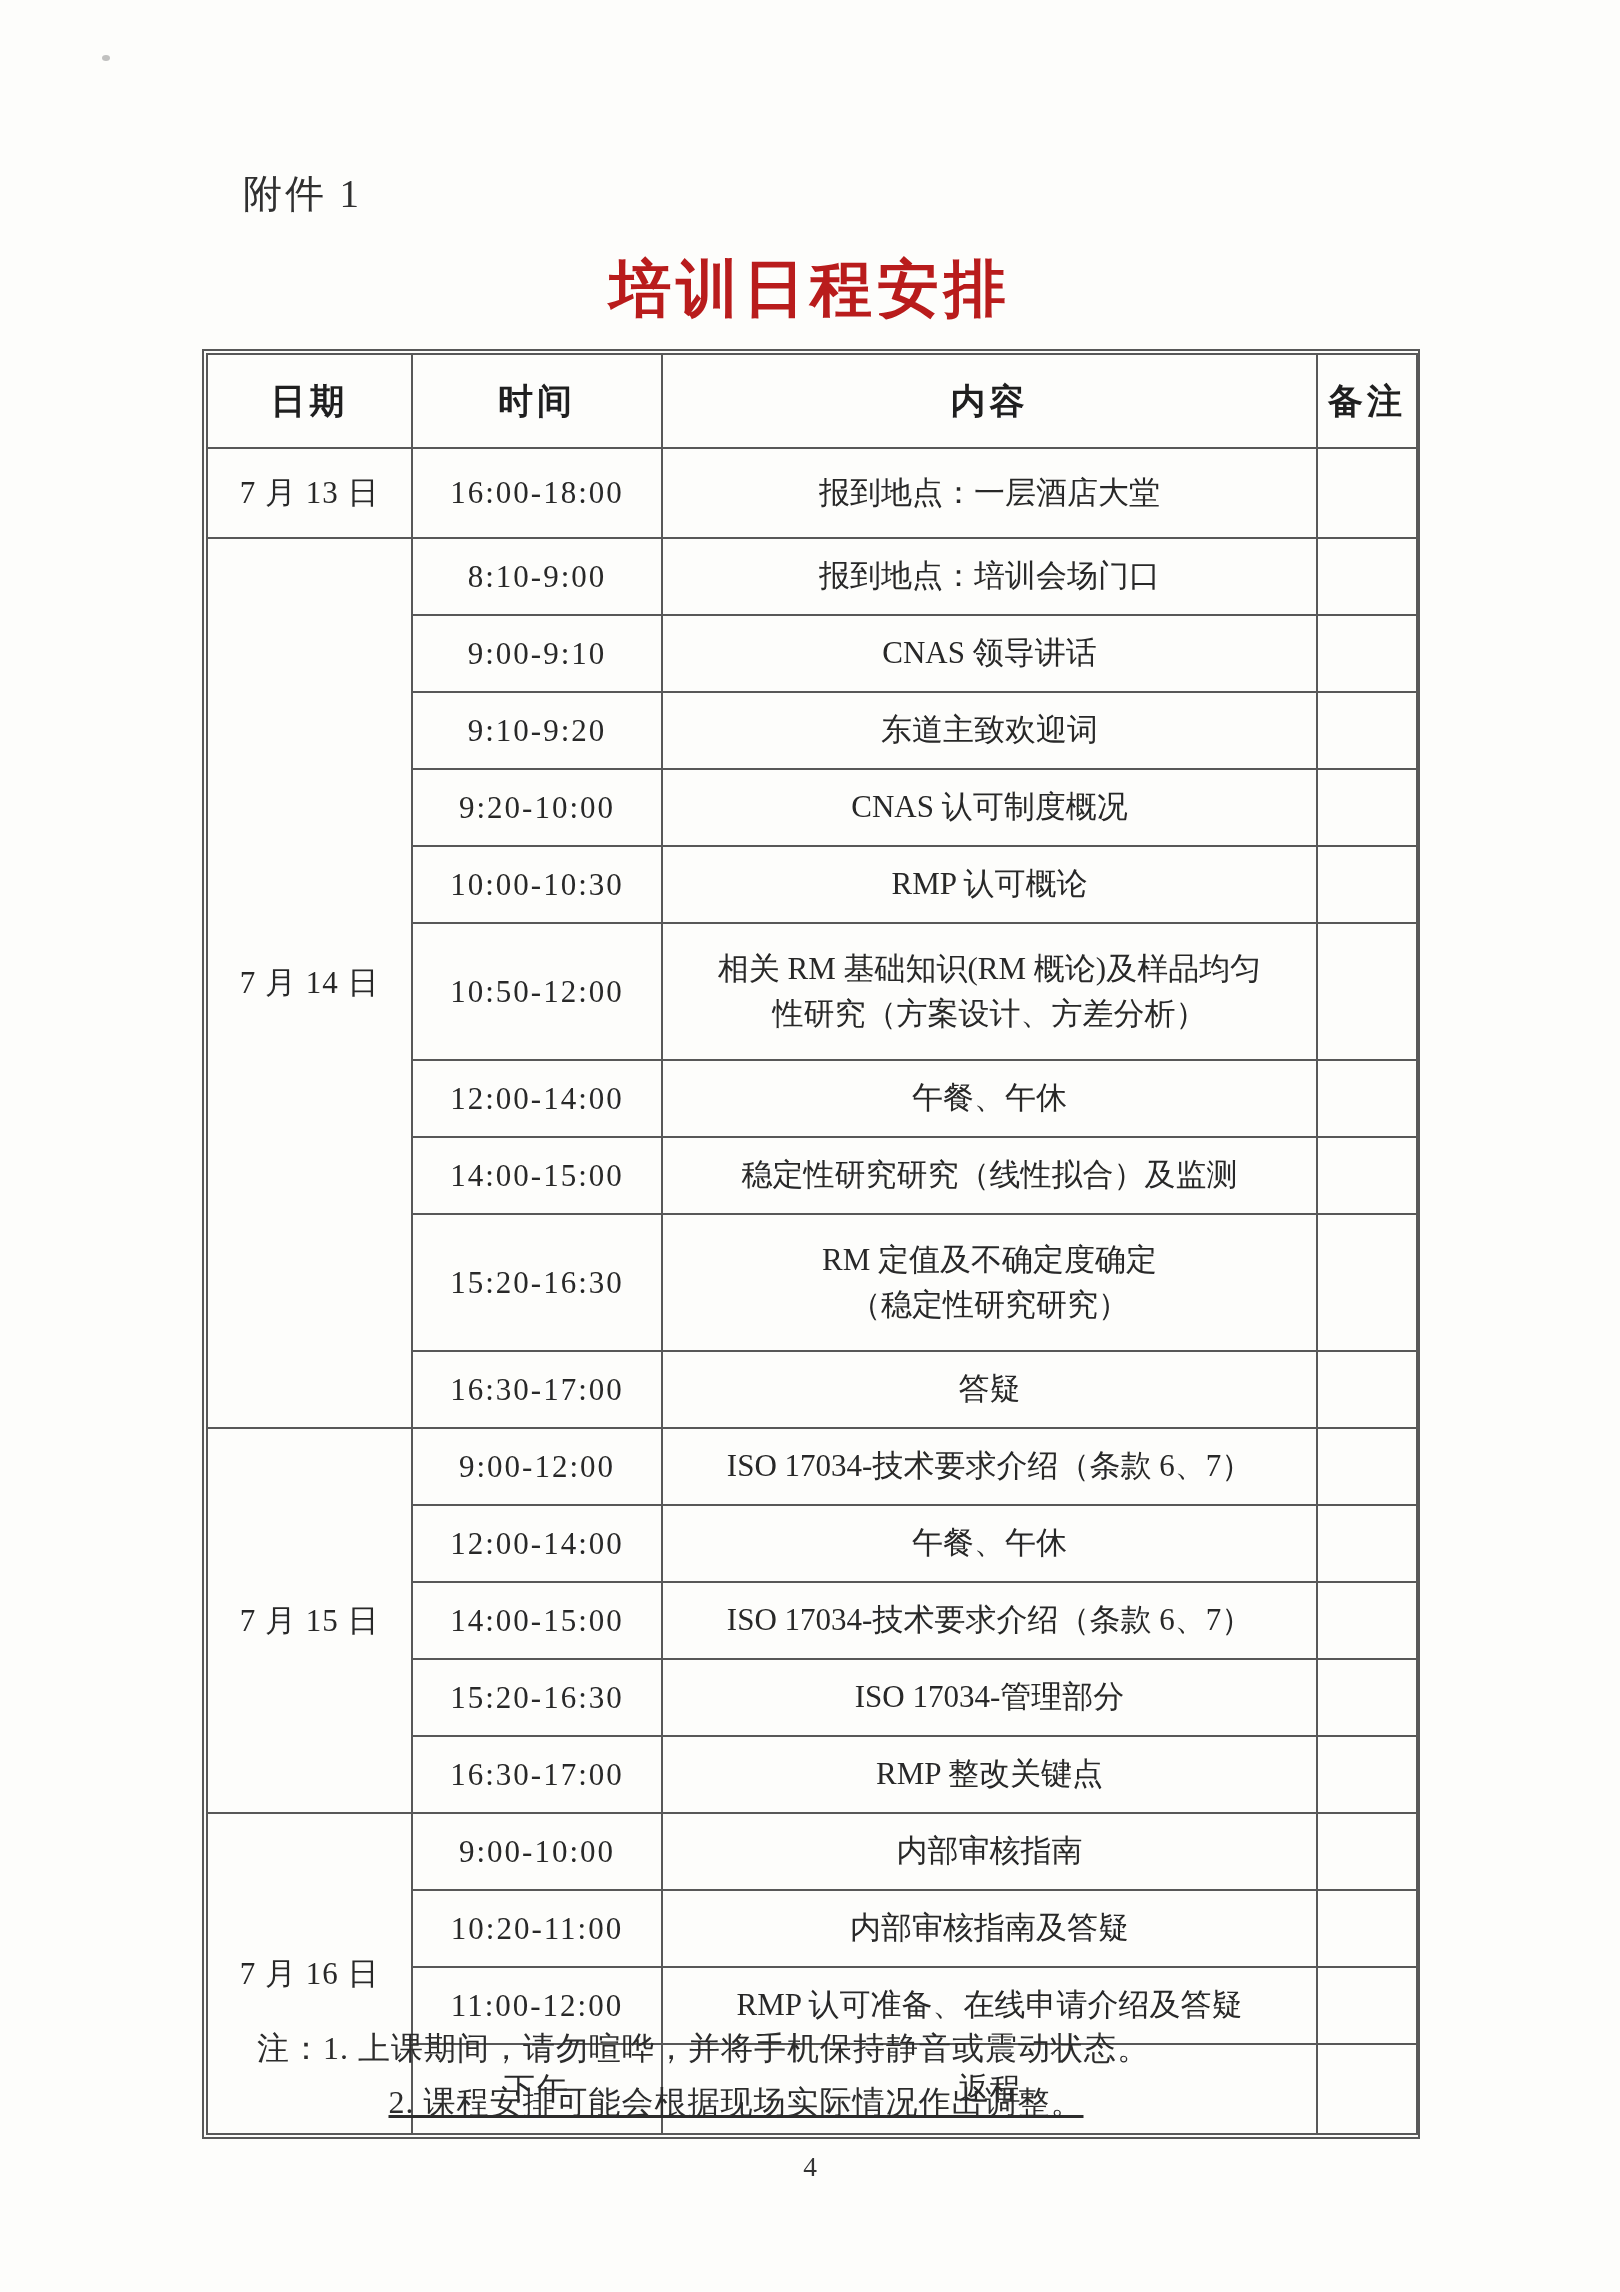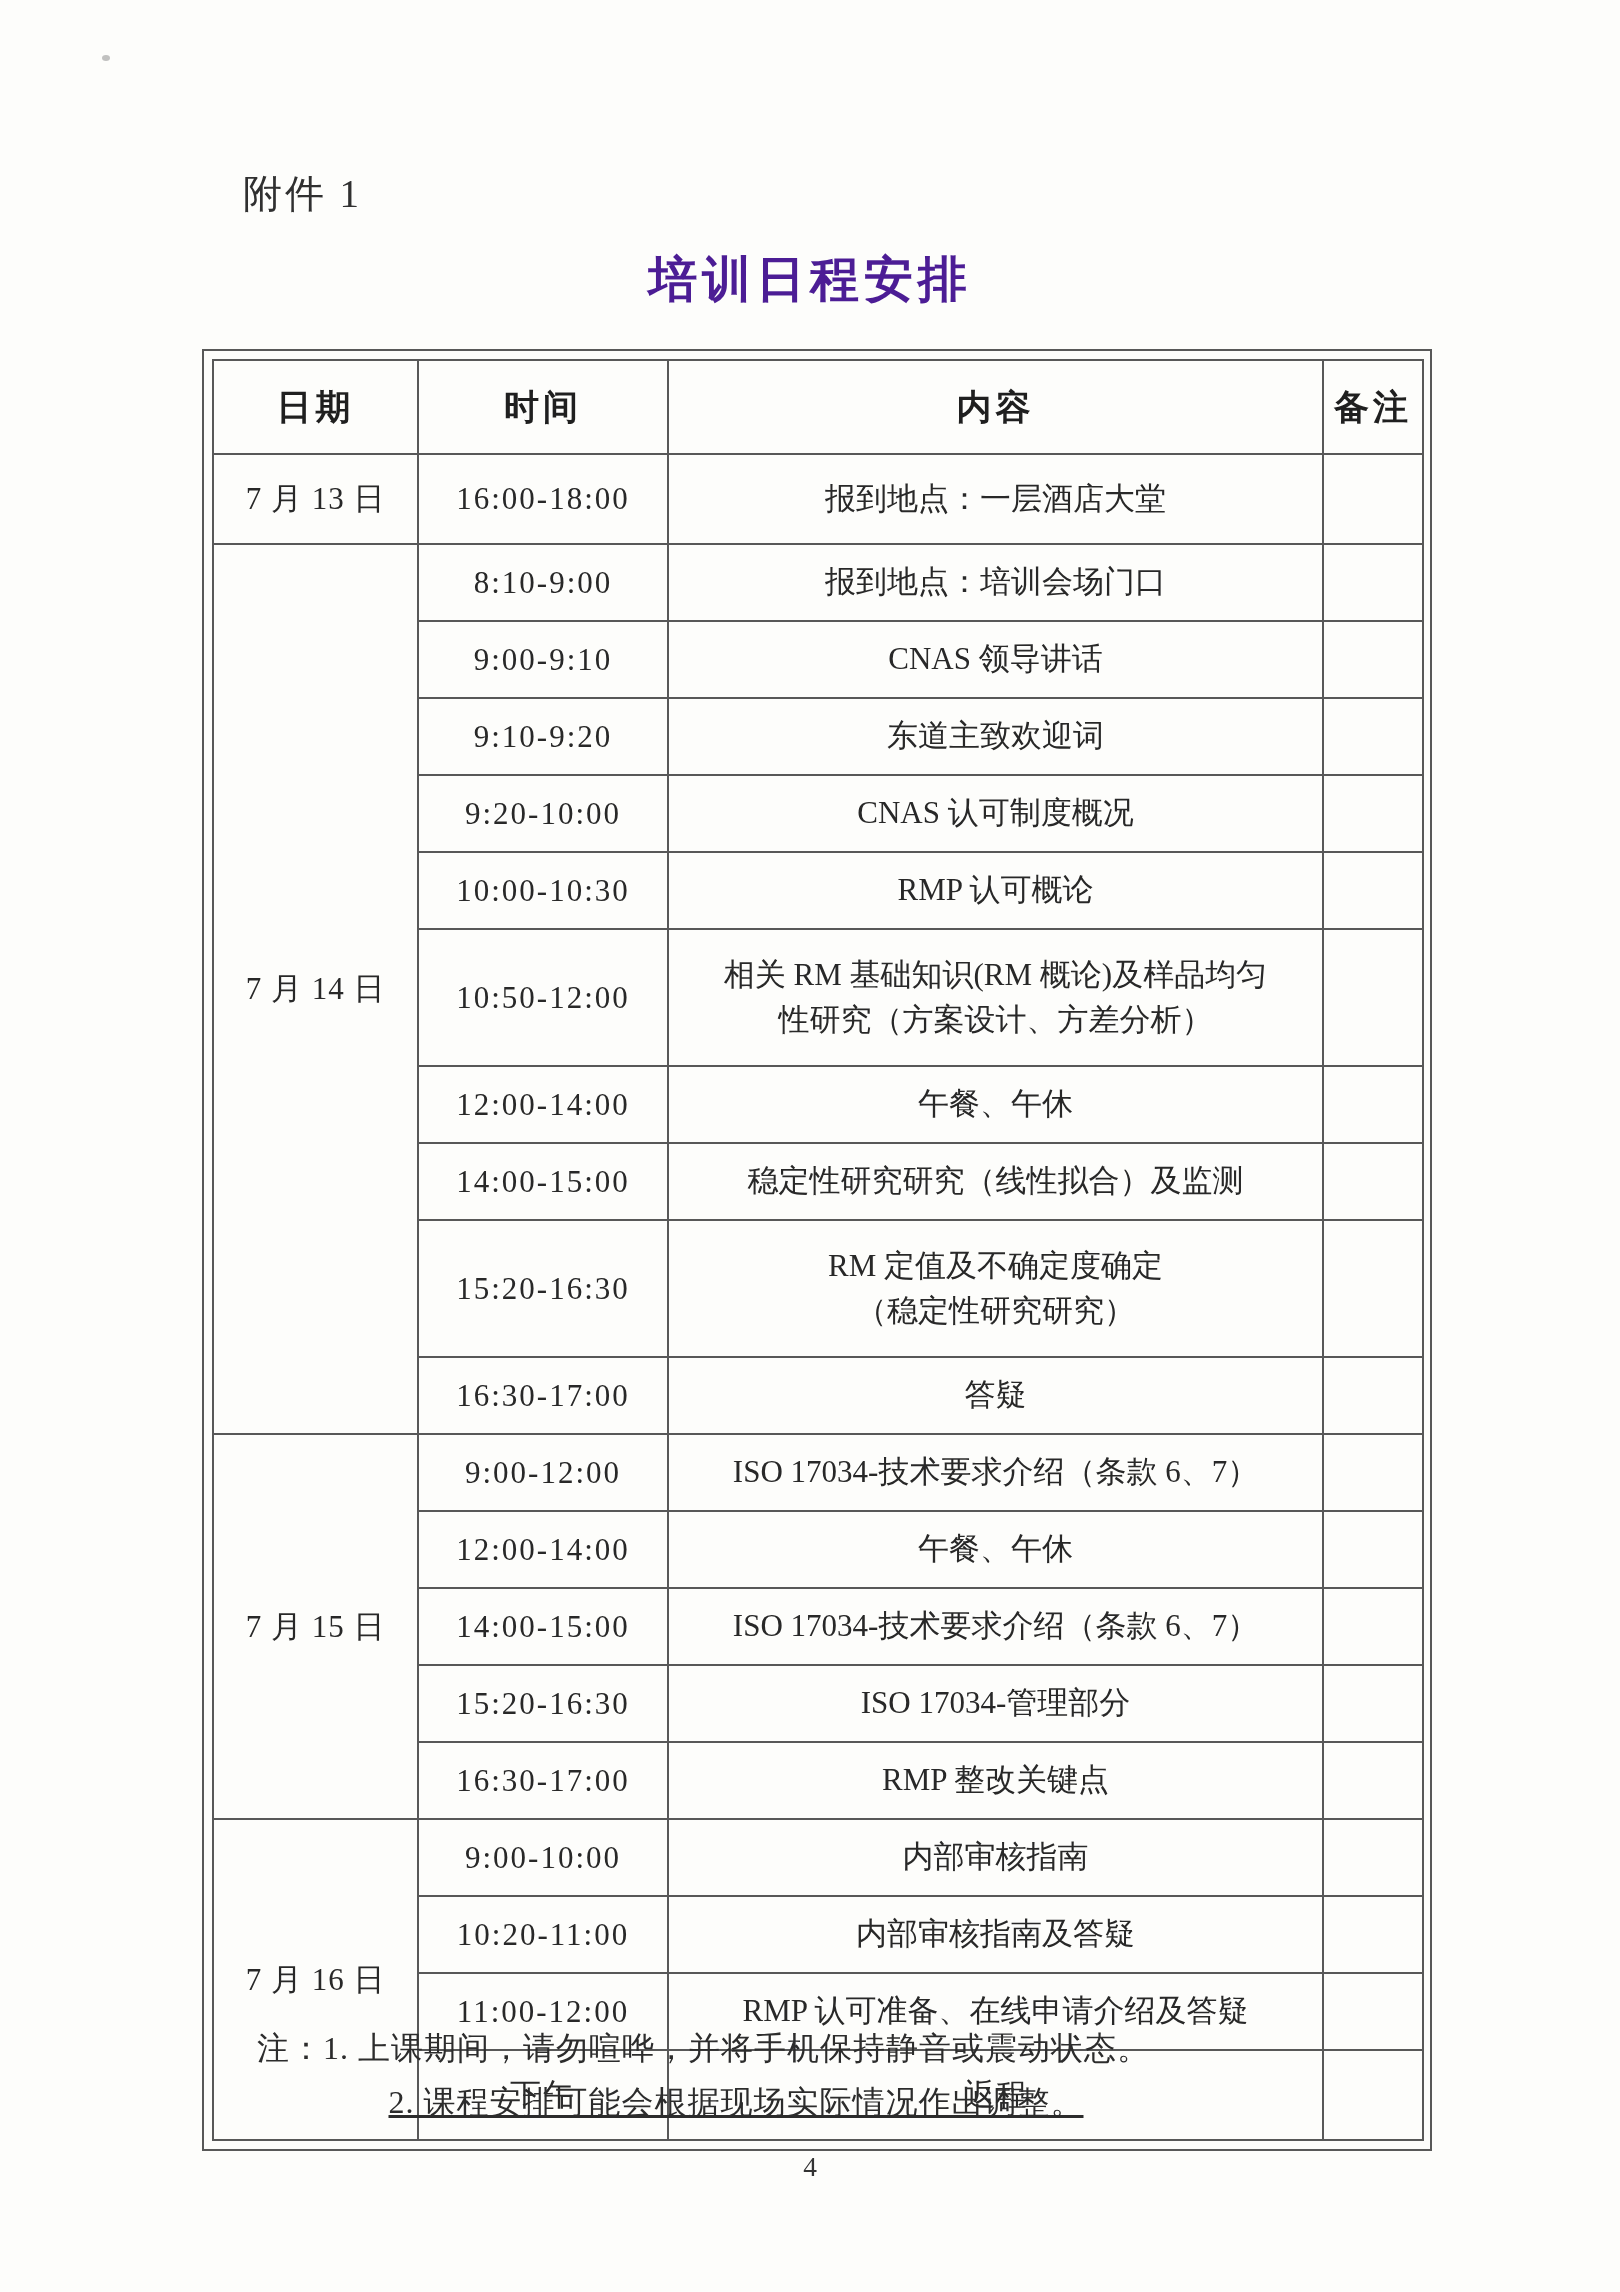--- a/index.html
+++ b/index.html
@@ -23,8 +23,8 @@
   }
   .title {
     position:absolute; left:0; top:247px; width:100%;
-    text-align:center; font-size:49px; font-weight:bold;
-    letter-spacing:4.9px; color:#4c1d95;
+    text-align:center; font-size:62px; font-weight:bold;
+    letter-spacing:4.9px; color:#b91c1c;
   }
   .table-wrap {
     position:absolute; left:202px; top:349px; width:1210px;

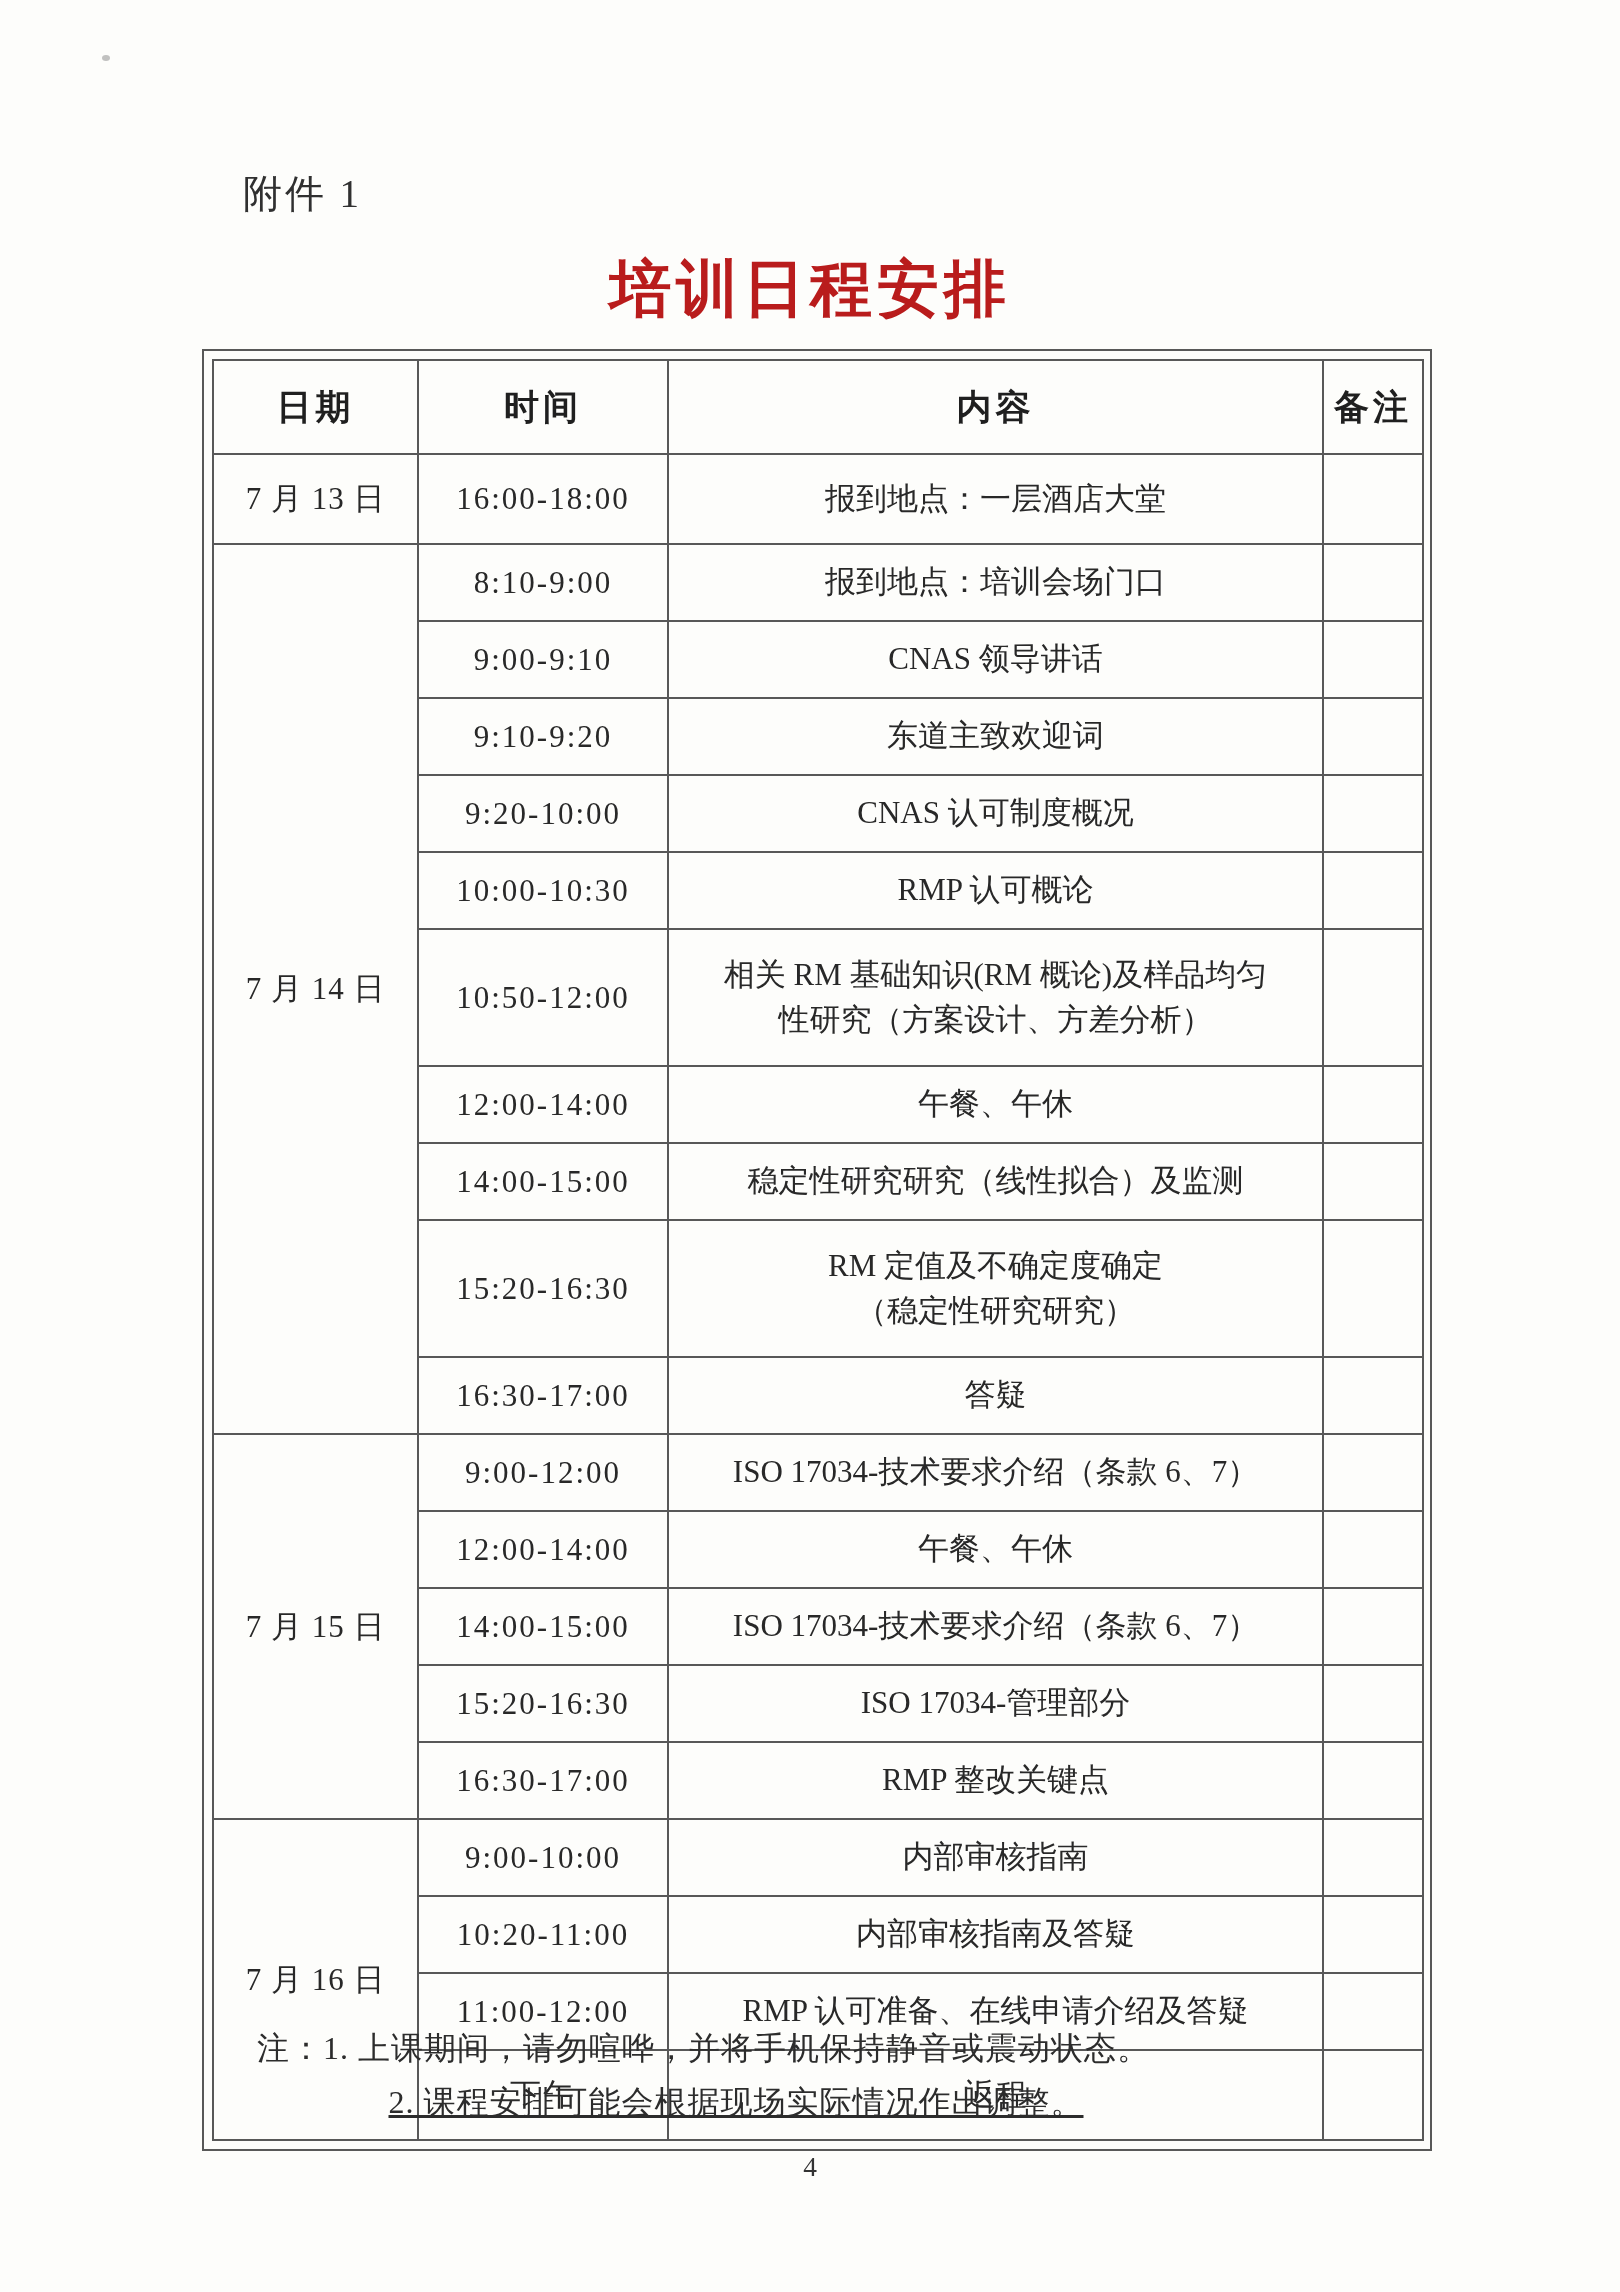--- a/index.html
+++ b/index.html
@@ -28,7 +28,7 @@
   }
   .table-wrap {
     position:absolute; left:202px; top:349px; width:1210px;
-    border:2px solid #585858; padding:8px;
+    border:2px solid #585858; padding:2px;
   }
   table.schedule {
     width:100%; border-collapse:collapse; table-layout:fixed;

